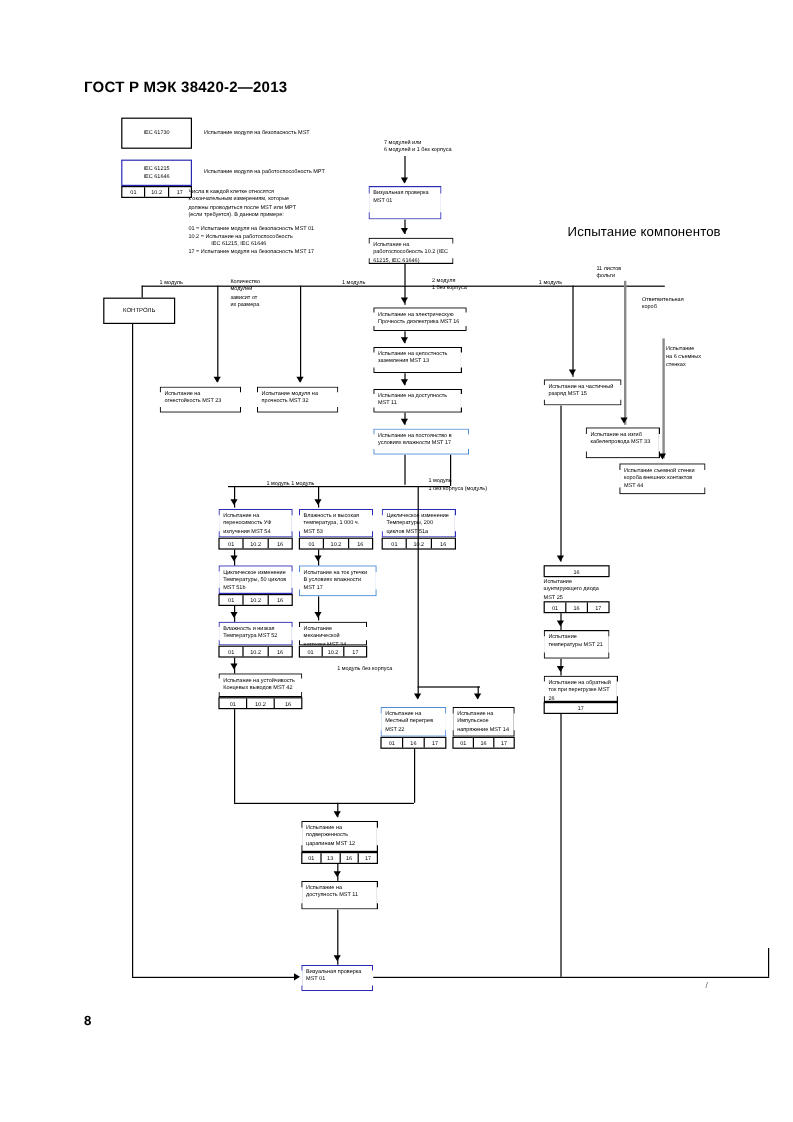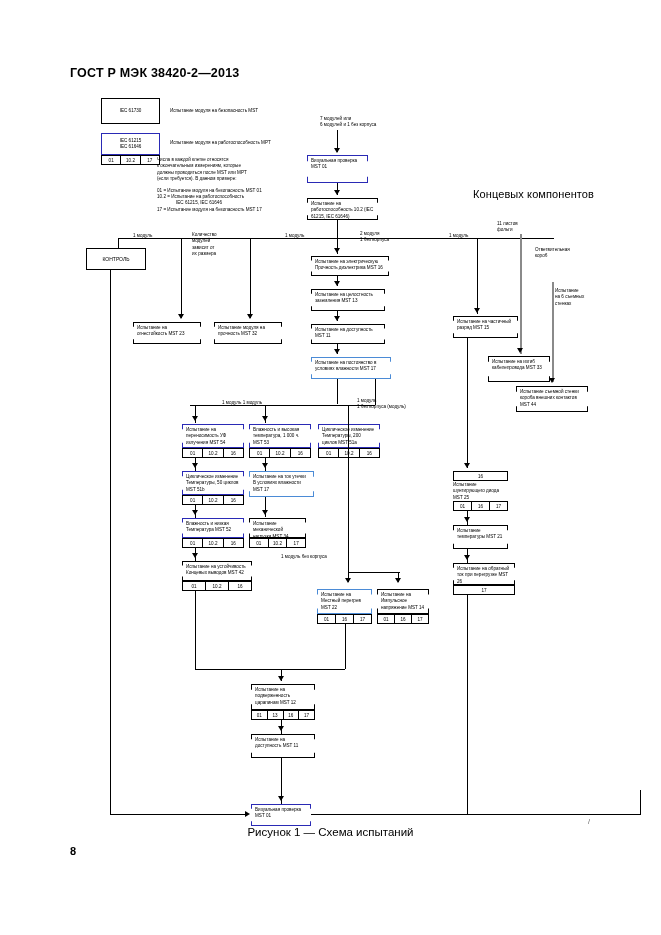--- a/index.html
+++ b/index.html
@@ -114,7 +114,7 @@
   <div class="lbl" style="left:176px;top:200px;">IEC 61215, IEC 61646</div>
   <div class="lbl" style="left:157px;top:207px;">17 = Испытание модуля на безопасность MST 17</div>
 
-  <div class="lbl lbl-lg" style="left:473px;top:187px;">Концевых компонентов</div>
+  <div class="lbl lbl-lg" style="left:473px;top:187px;">Испытание компонентов</div>
 
   <div class="lbl" style="left:320px;top:116px;">7 модулей или
 6 модулей и 1 без корпуса</div>

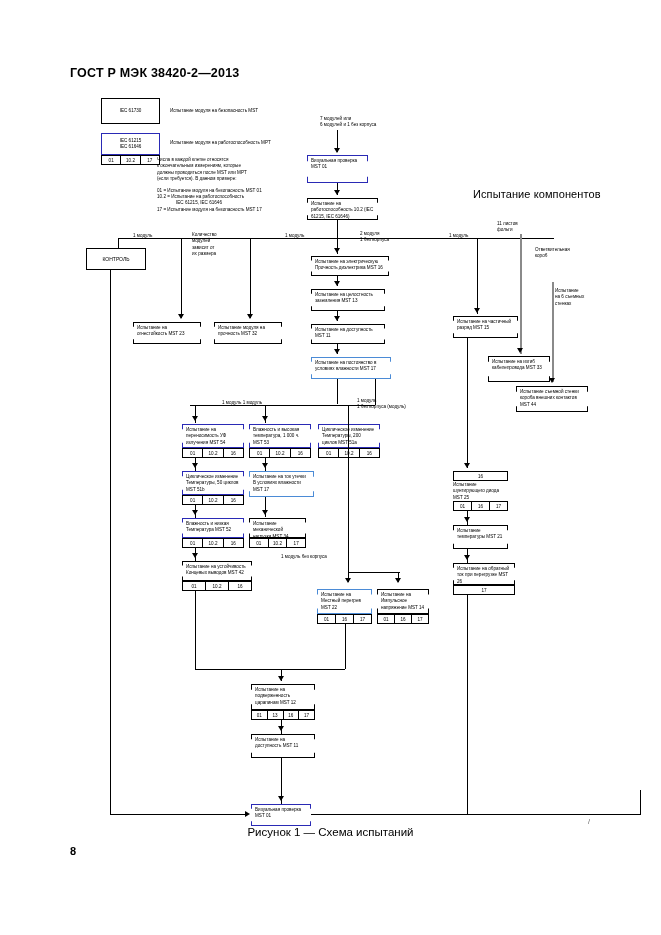--- a/index.html
+++ b/index.html
@@ -426,7 +426,6 @@
   <div class="lnb hl" style="left:311px;top:814px;width:330px;"></div>
   <div class="lnb vl" style="left:640px;top:790px;height:24px;"></div>
 
-  <div class="fig-caption">Рисунок 1 — Схема испытаний</div>
 </div>
 
 </body></html>

